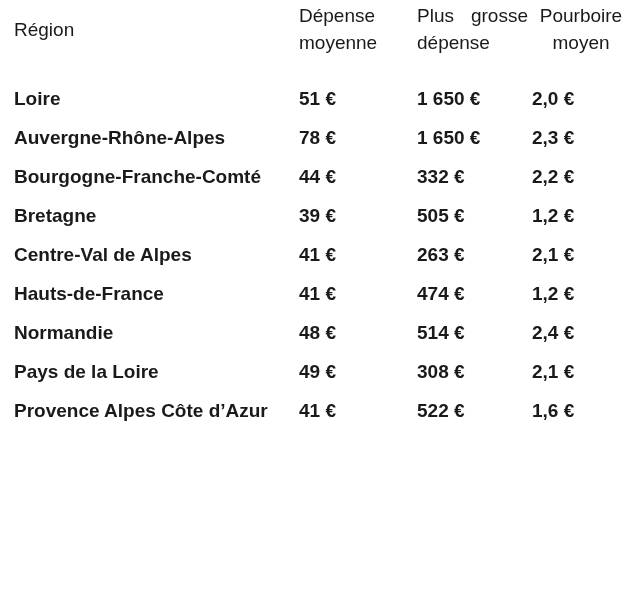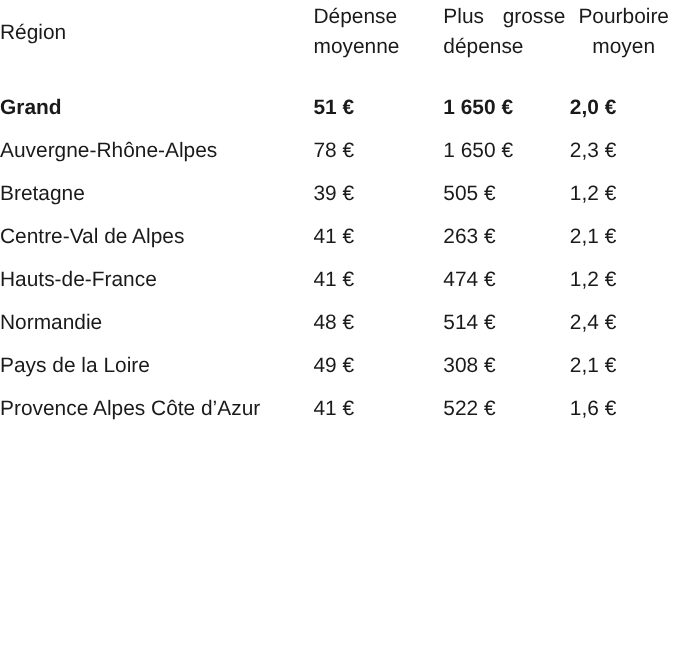--- a/index.html
+++ b/index.html
@@ -17,6 +17,7 @@
   table.regions-table {
     border-collapse: collapse;
     table-layout: fixed;
+    margin-left: 14px;
     width: 616px;
     font-size: 19px;
   }

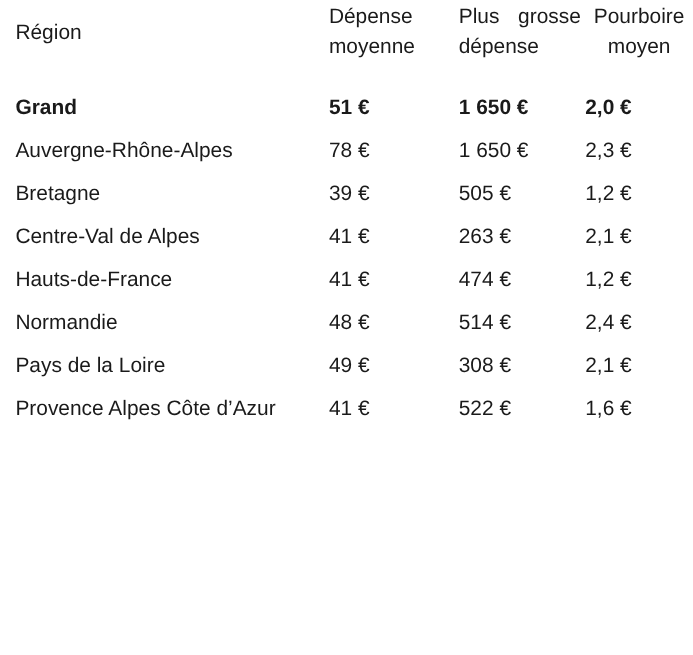--- a/index.html
+++ b/index.html
@@ -80,7 +80,7 @@
       </tr>
 
     <tr class="data-row emphasis-row">
-      <td>Grand</td>
+      <td>Loire</td>
       <td>51 €</td>
       <td>1 650 €</td>
       <td>2,0 €</td>

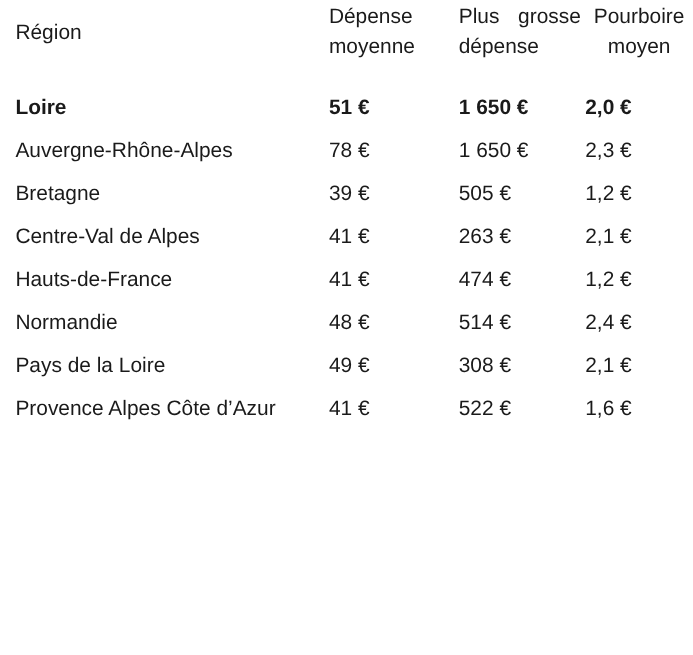--- a/index.html
+++ b/index.html
@@ -53,6 +53,7 @@
     vertical-align: middle;
     font-size: 19px;
     white-space: nowrap;
+    font-weight: bold;
   }
   tr.emphasis-row td { font-weight: 700; }
 </style>

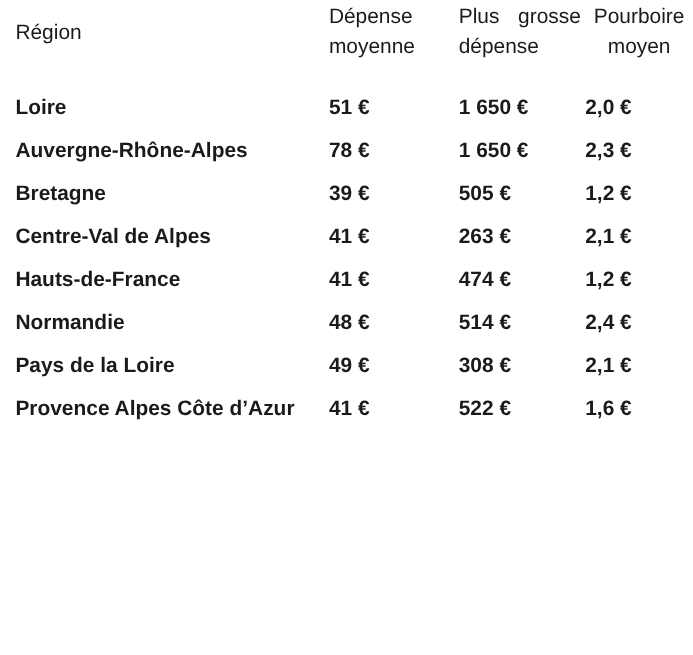--- a/index.html
+++ b/index.html
@@ -93,6 +93,12 @@
       <td>2,3 €</td>
     </tr>
     <tr class="data-row">
+      <td>Bourgogne-Franche-Comté</td>
+      <td>44 €</td>
+      <td>332 €</td>
+      <td>2,2 €</td>
+    </tr>
+    <tr class="data-row">
       <td>Bretagne</td>
       <td>39 €</td>
       <td>505 €</td>

